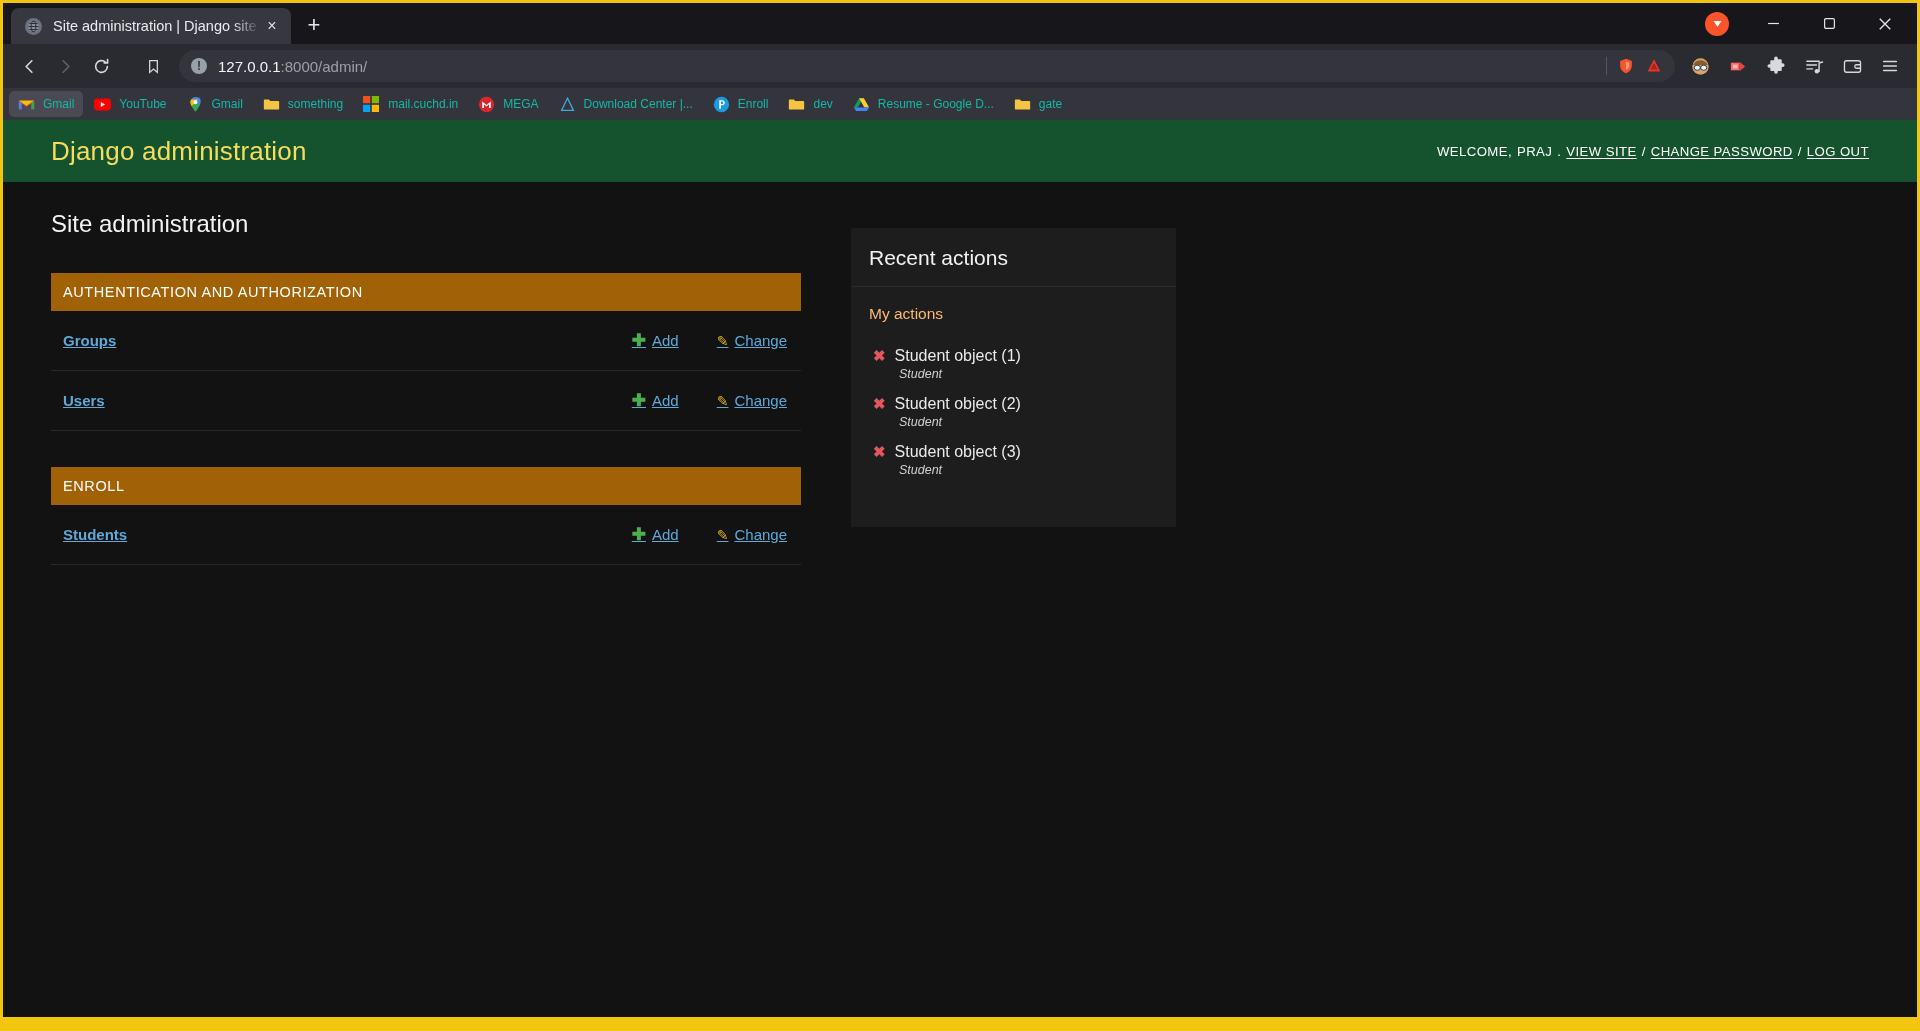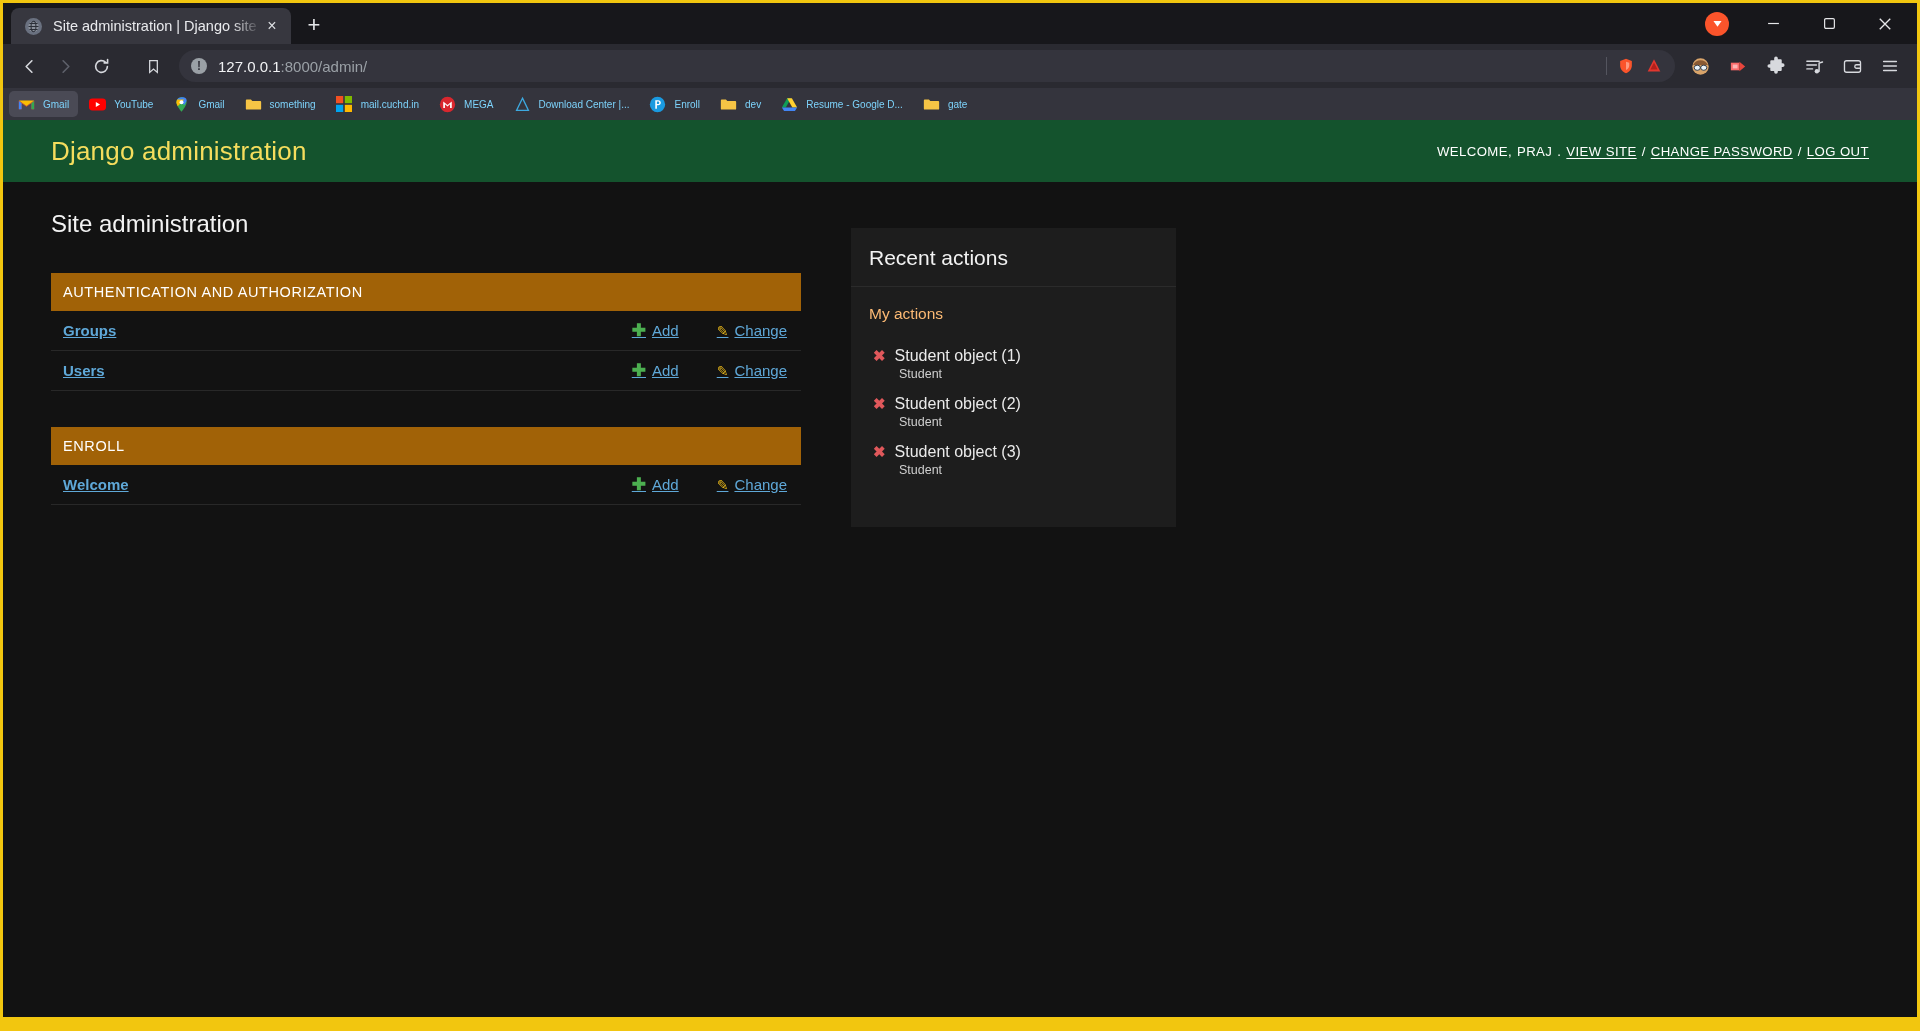--- a/index.html
+++ b/index.html
@@ -152,7 +152,7 @@
     white-space: nowrap;
   }
   .bm.active { background: #4a4a55; }
-  .bm-label { font-size: 10px; color: #7dd3fc; }
+  .bm-label { font-size: 12px; color: #14b8a6; }
   .bm-ico { width: 17px; height: 17px; flex: none; display: block; }
 
   

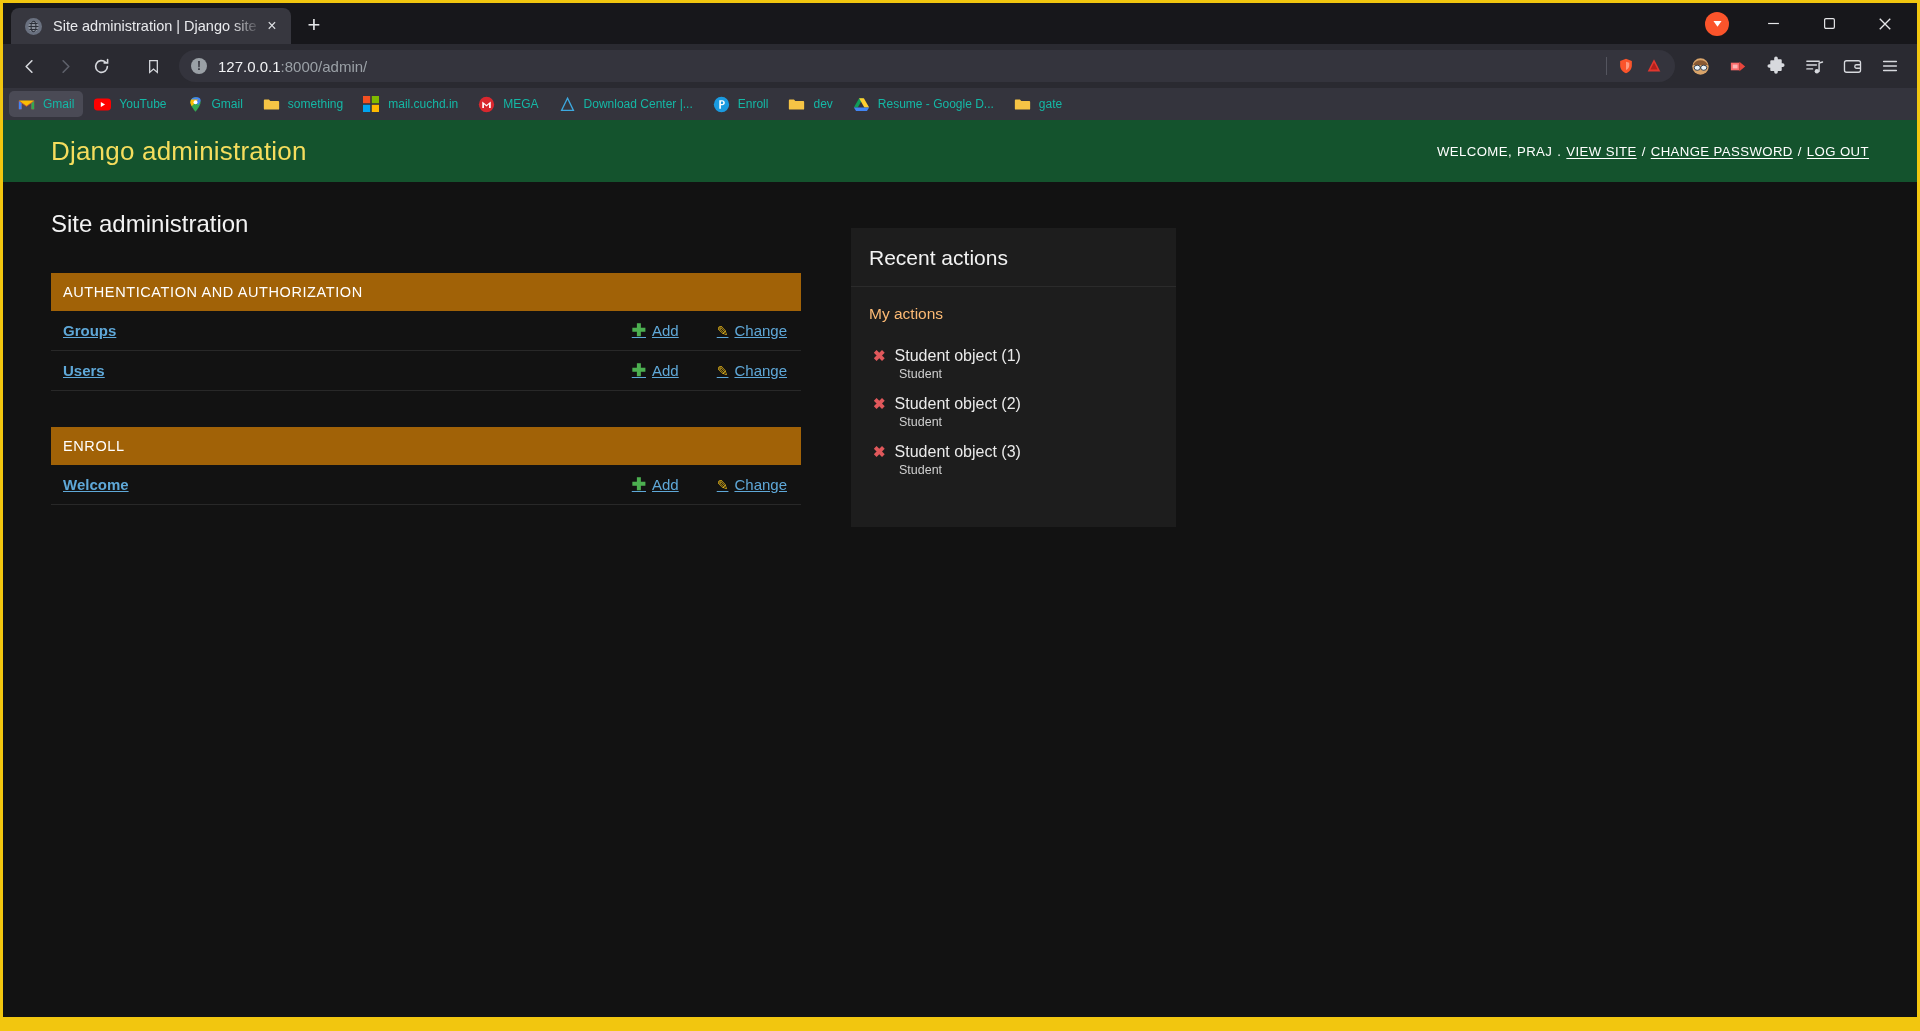--- a/index.html
+++ b/index.html
@@ -218,7 +218,7 @@
   }
   .model-row {
     display: flex; align-items: center;
-    height: 40px;
+    height: 60px;
     border-bottom: 1px solid #282828;
     padding: 0 14px 0 12px;
   }

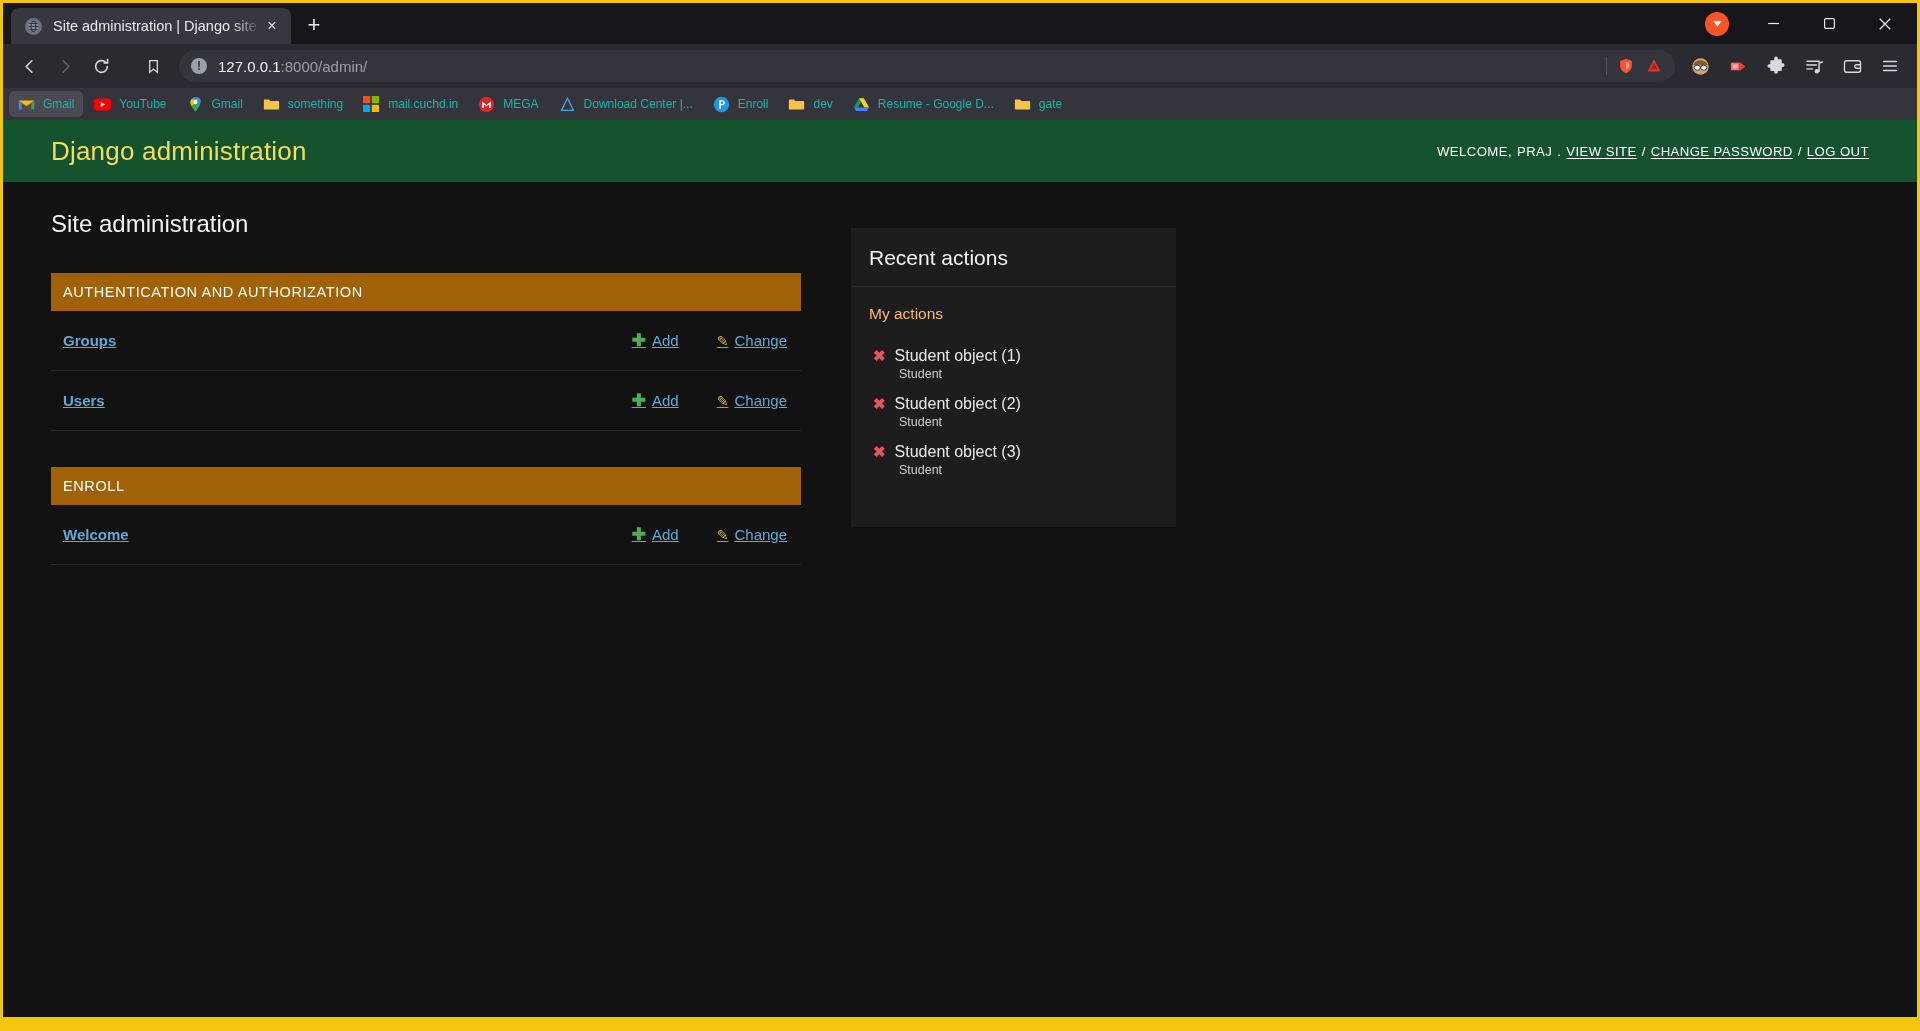--- a/index.html
+++ b/index.html
@@ -273,6 +273,7 @@
     font-size: 12.5px;
     margin-left: 26px;
     margin-top: 2px;
+    font-style: italic;
   }
 
   svg { display: block; }

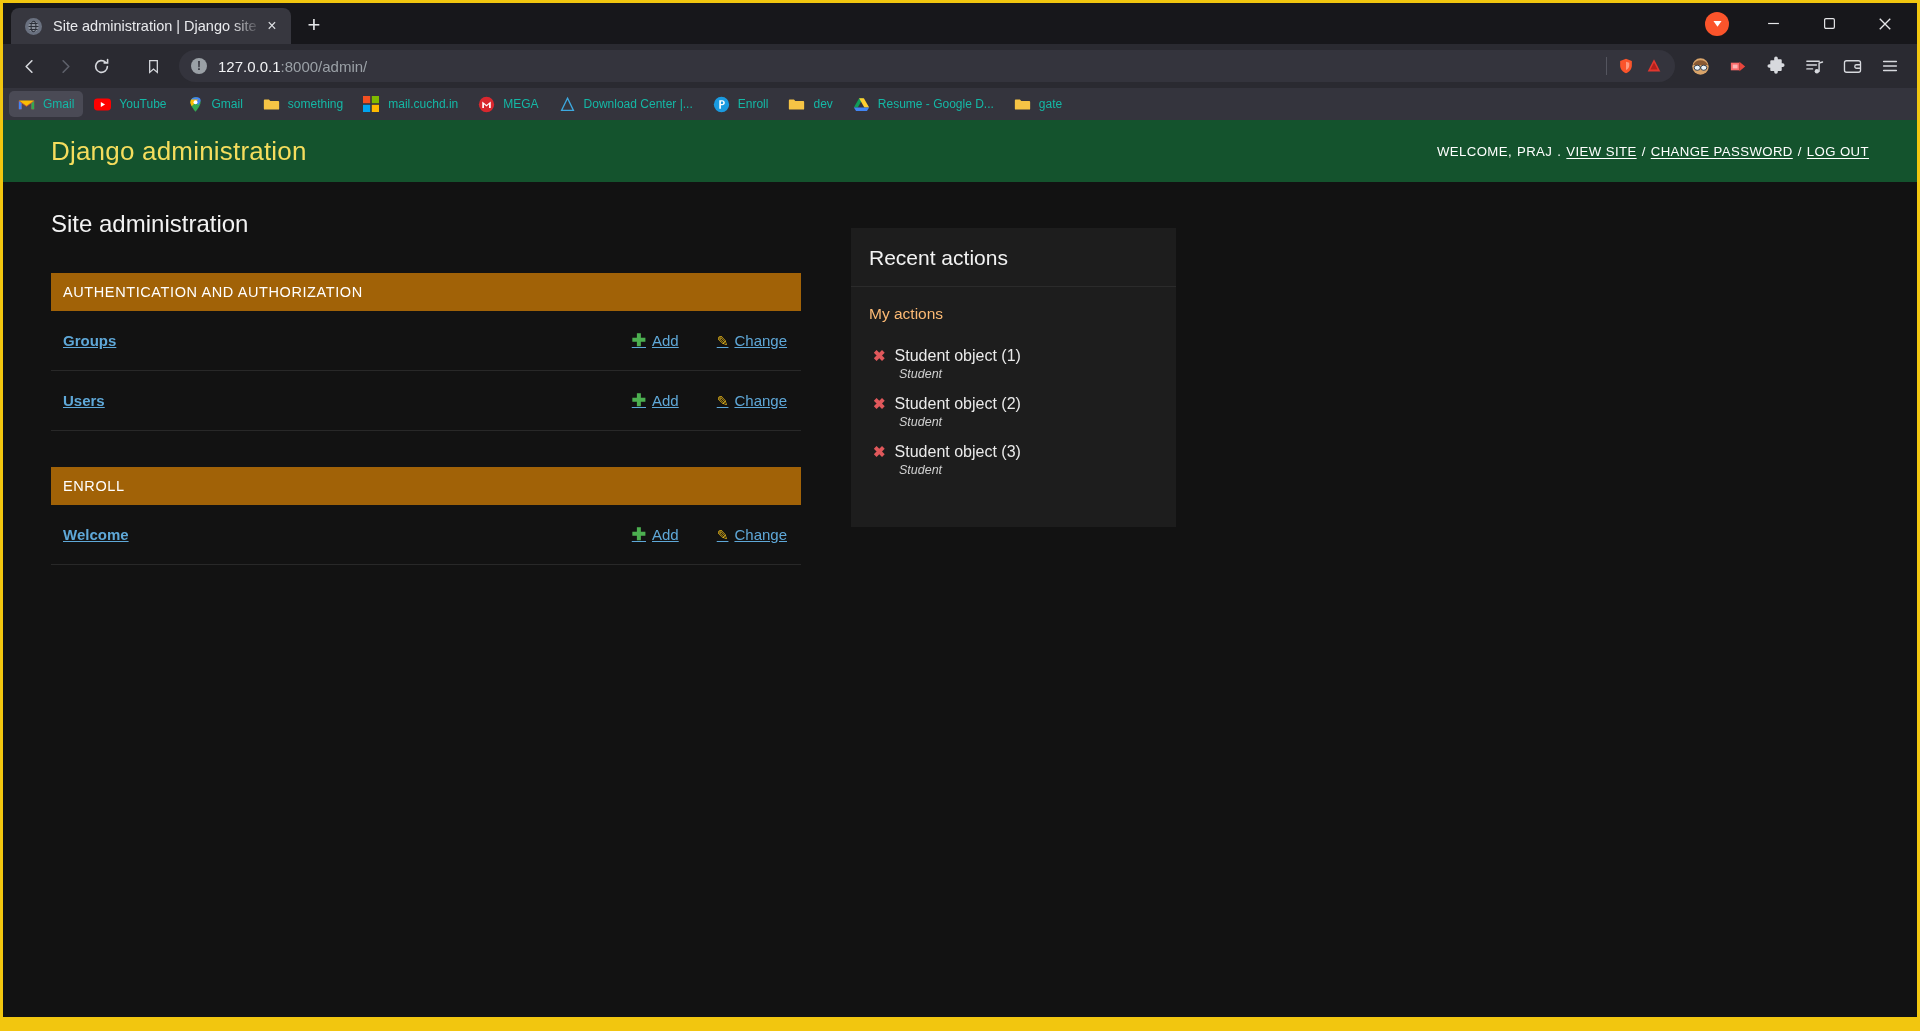--- a/index.html
+++ b/index.html
@@ -582,7 +582,7 @@
           <div class="app-caption">Enroll</div>
 
           <div class="model-row">
-            <a href="#" class="model-name">Welcome</a>
+            <a href="#" class="model-name">Students</a>
             <div class="model-actions">
               <a href="#" class="action addlink">
                 <span class="glyph">✚</span>

